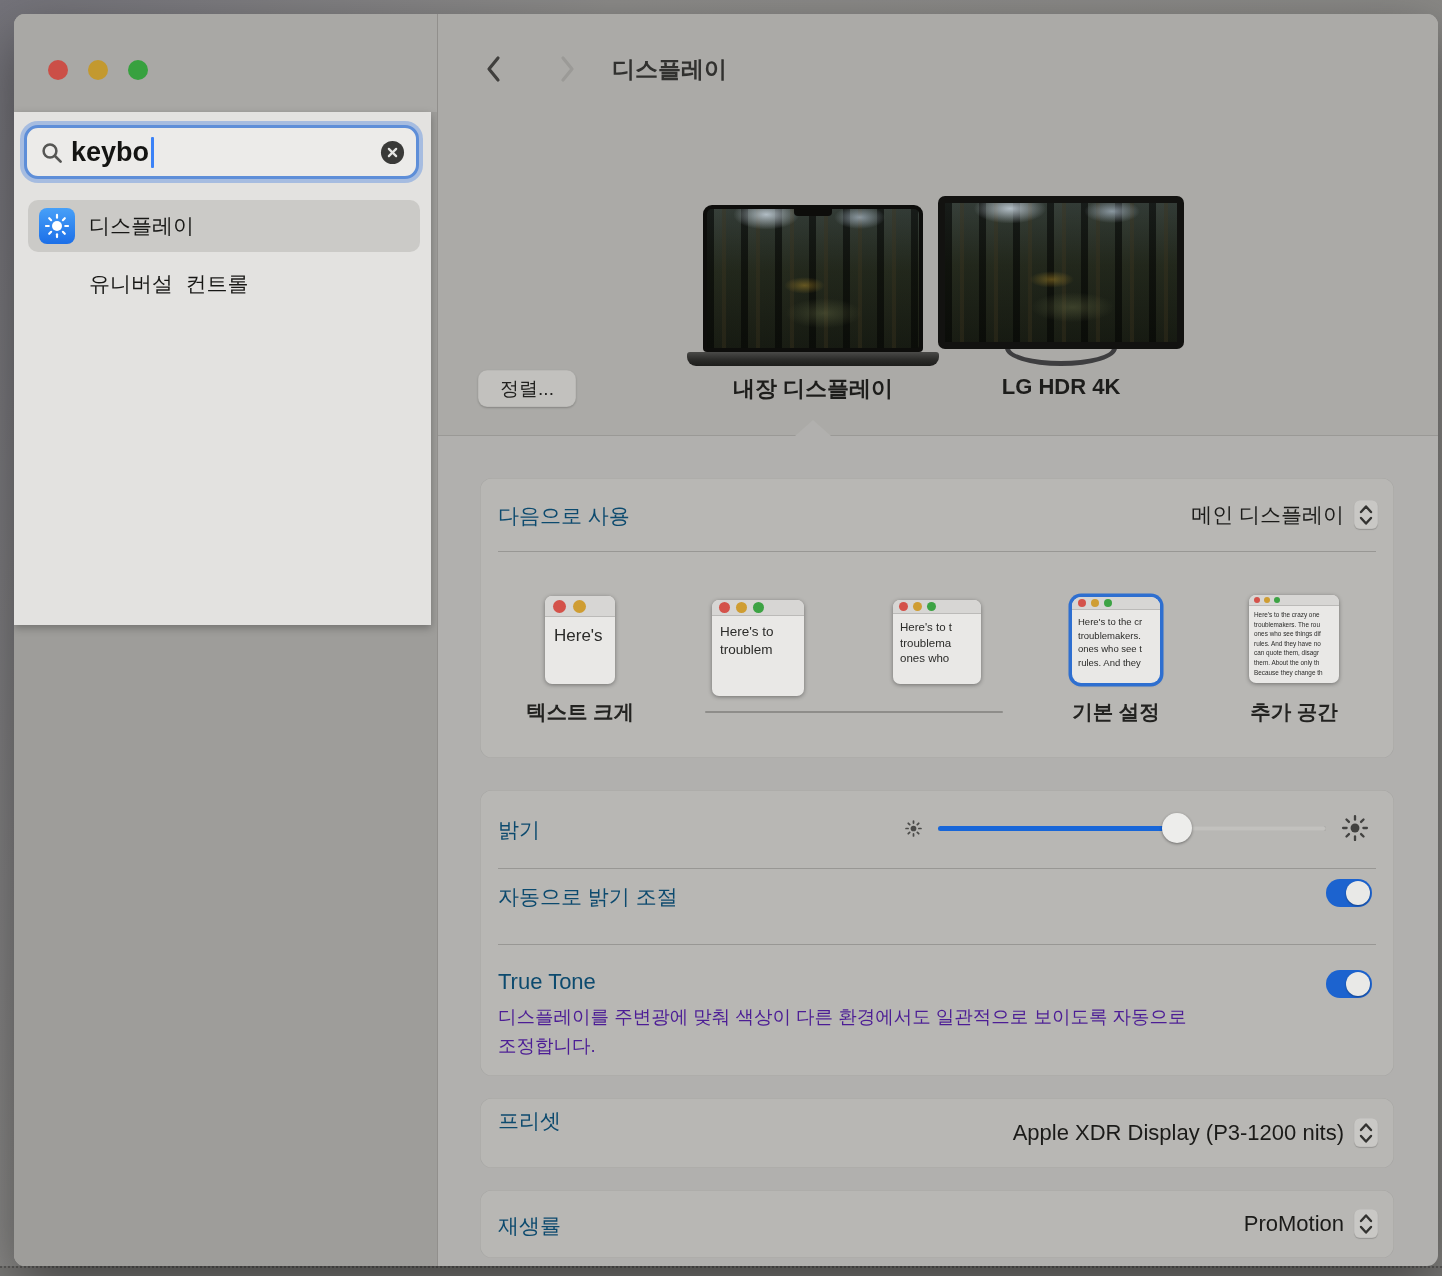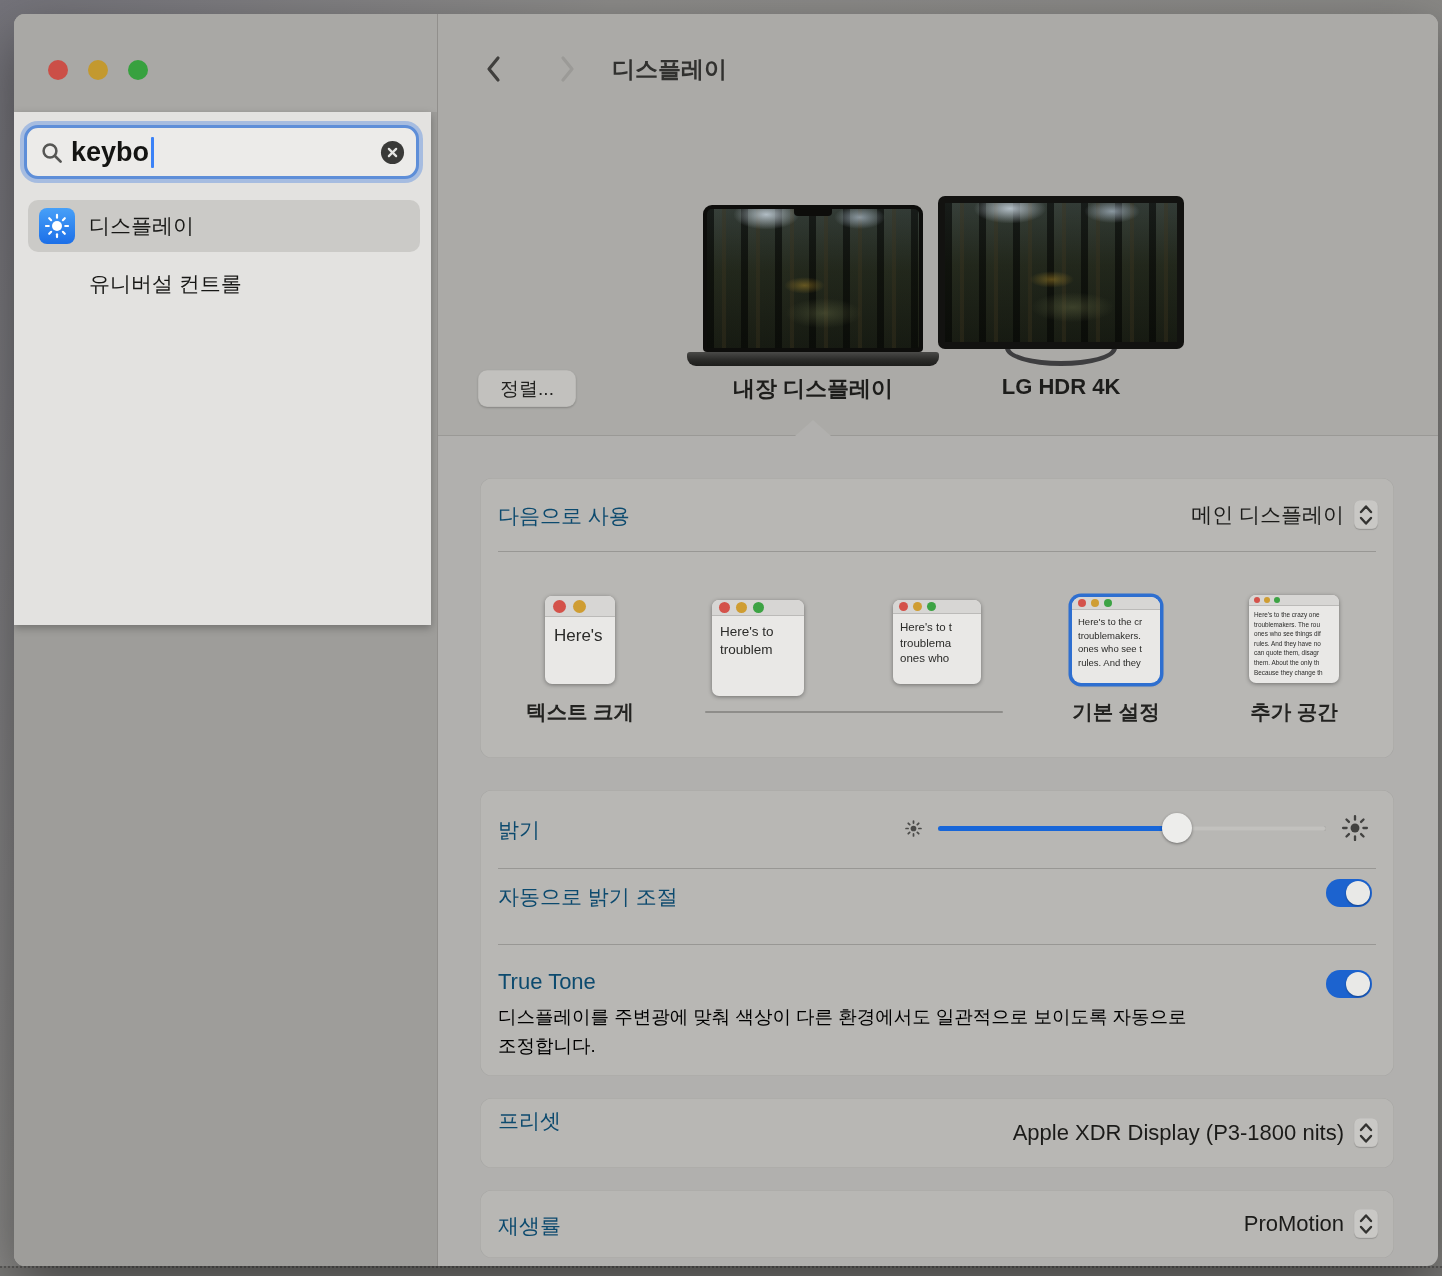--- a/index.html
+++ b/index.html
@@ -134,7 +134,7 @@
         </div>
 
         <div class="result-row2">
-          <span class="result-label" style="height:44px;">유니버설 컨트롤</span>
+          <span class="result-label" style="height:44px;font-family:Liberation Mono, monospace;">유니버설 컨트롤</span>
         </div>
       </div>
     </div>

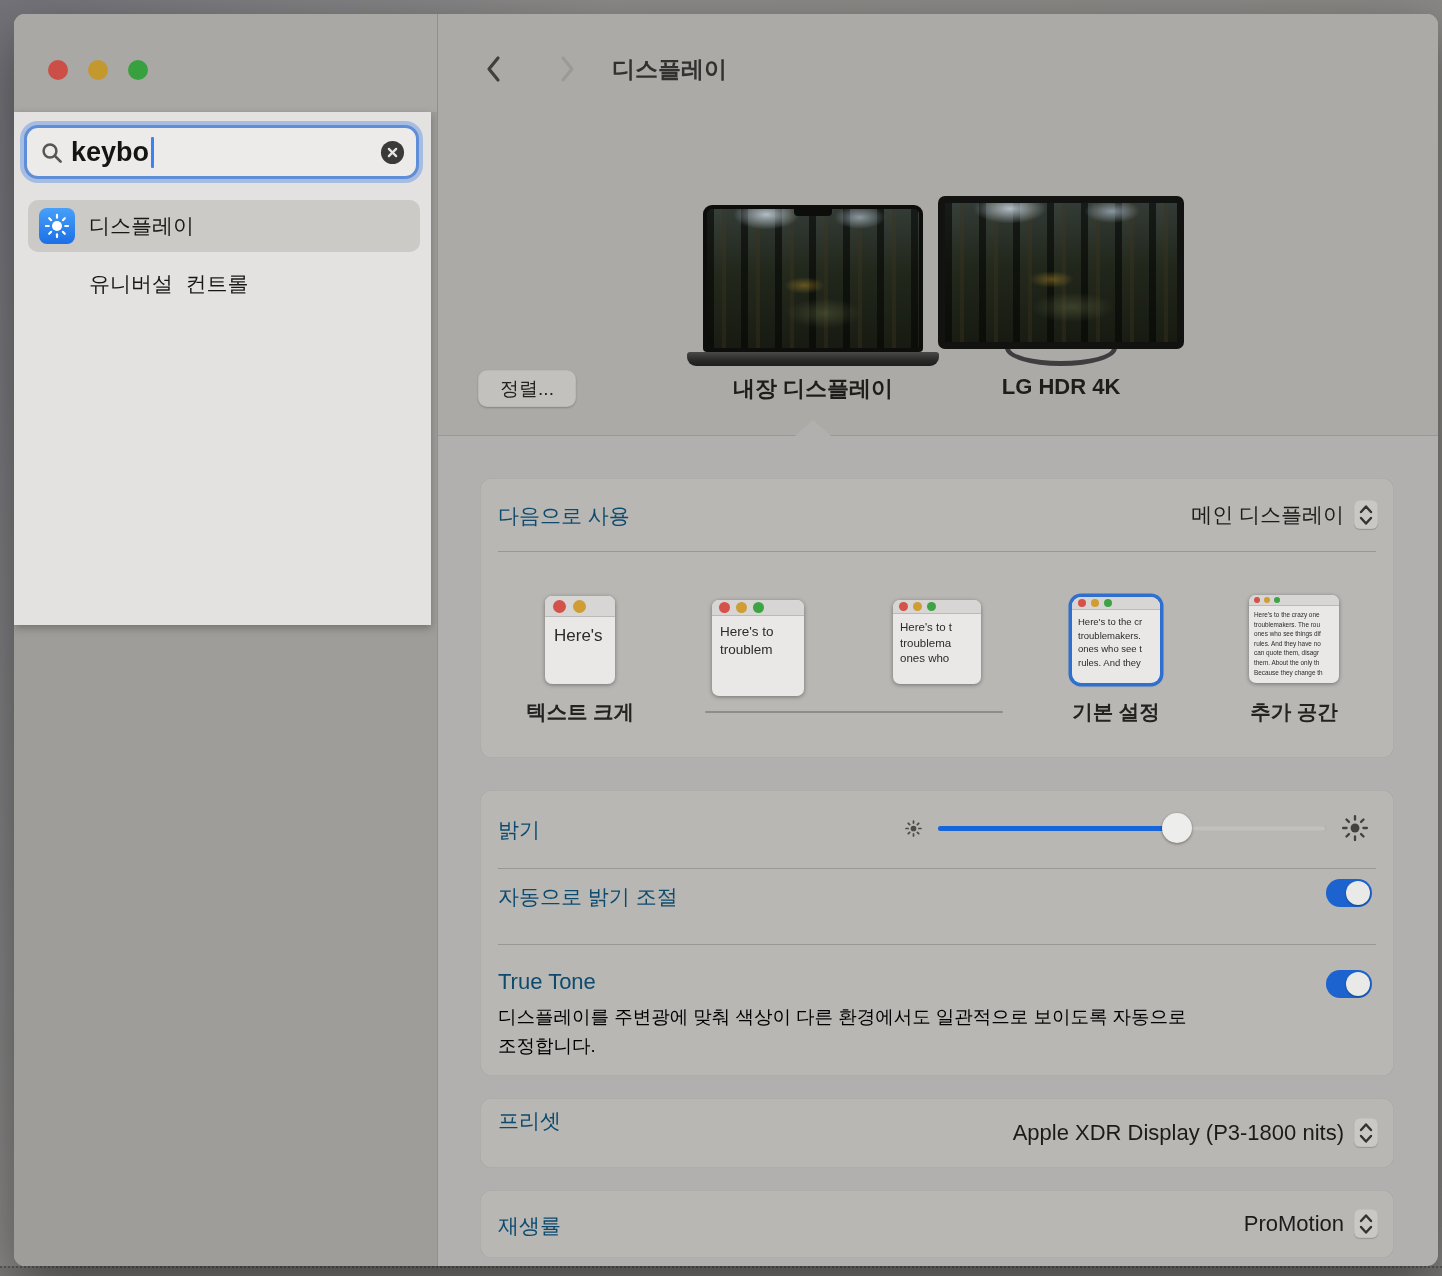--- a/index.html
+++ b/index.html
@@ -72,7 +72,7 @@
   .thumb{position:absolute;width:30px;height:30px;border-radius:50%;background:#ededeb;box-shadow:0 1px 3px rgba(0,0,0,.4);}
   .toggle{position:absolute;width:46px;height:28px;border-radius:14px;background:var(--toggle-on);}
   .toggle .knob{position:absolute;right:2px;top:2px;width:24px;height:24px;border-radius:50%;background:#e9e9e7;box-shadow:0 1px 2px rgba(0,0,0,.35);}
-  .desc{position:absolute;left:18px;font-size:18.5px;line-height:29px;color:#000000;}
+  .desc{position:absolute;left:18px;font-size:18.5px;line-height:29px;color:#4c1d95;}
   
   .bg-text{position:absolute;left:214px;top:1256px;font-size:28px;font-weight:700;color:#232321;}
   .desk-strip{position:absolute;left:0;top:1266px;width:1442px;height:10px;background:#7c7b79;border-top:2px dotted rgba(0,0,0,.25);}

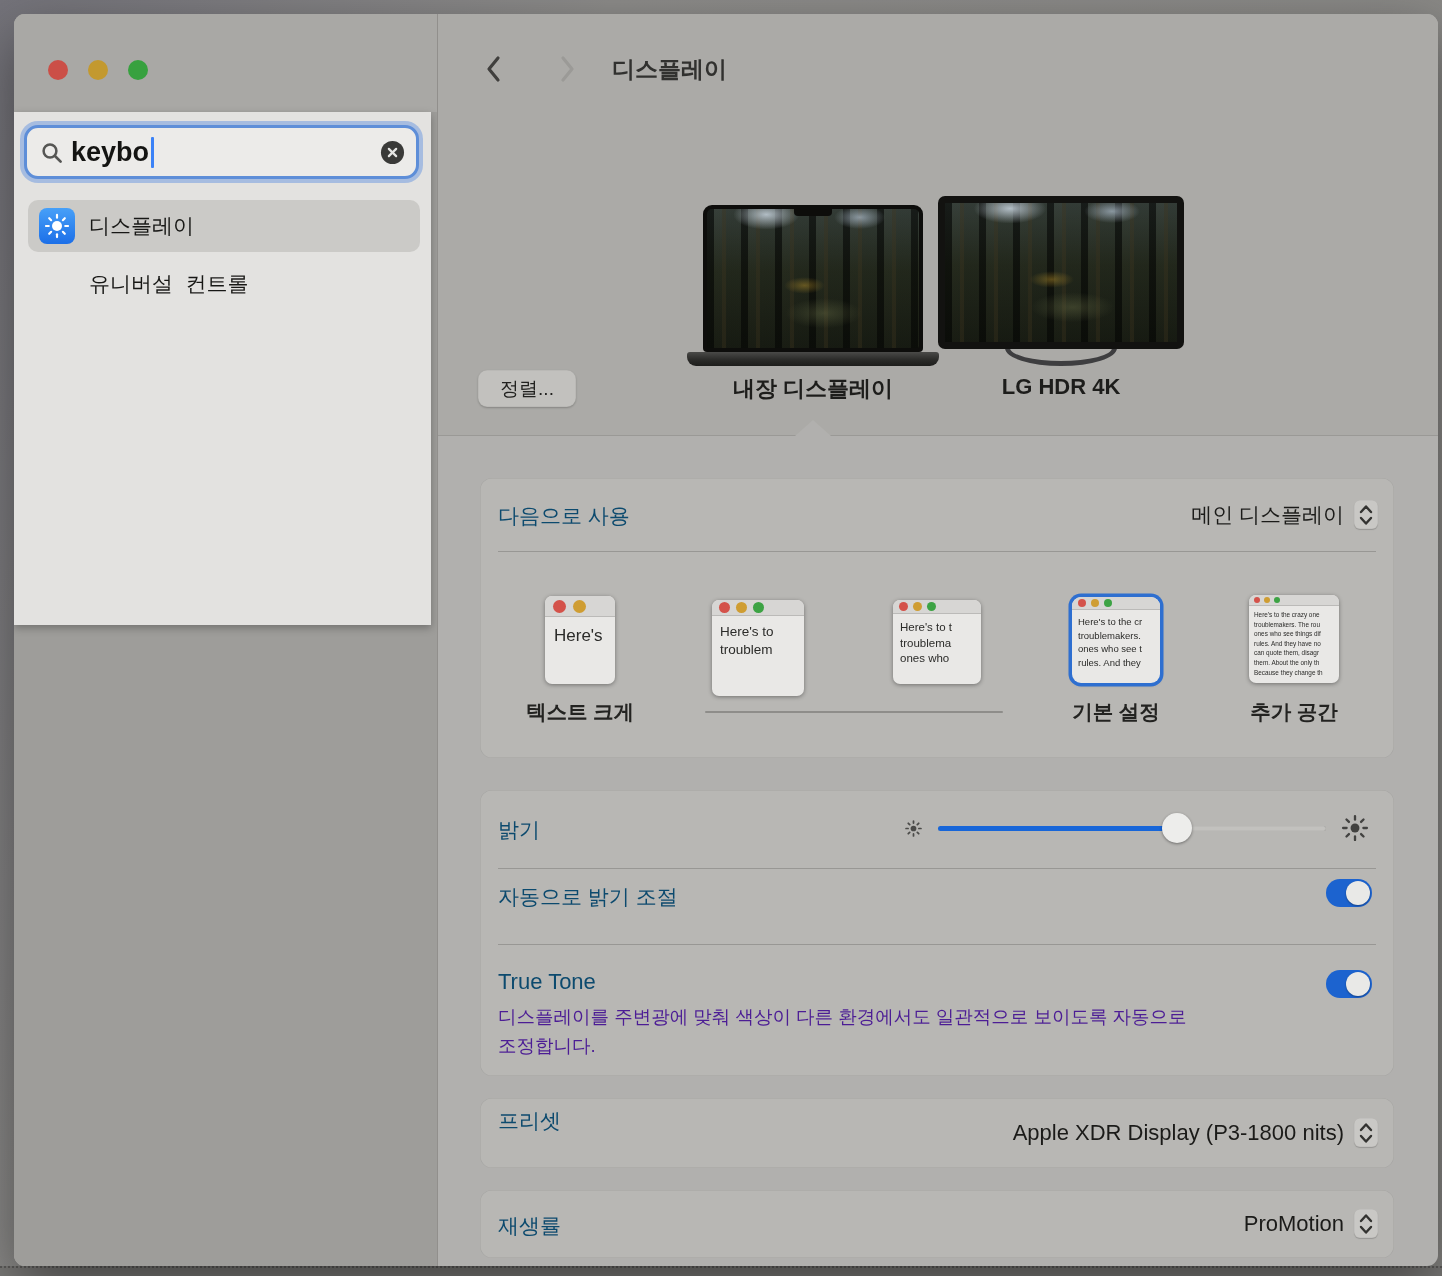--- a/index.html
+++ b/index.html
@@ -314,7 +314,7 @@
     <div class="card" style="top:1084px;height:70px;">
       <div class="row-label" style="top:9px;">프리셋</div>
       <div class="right-group" style="top:20px;">
-        <span class="row-value" style="font-size:22px;">Apple XDR Display (P3-1800 nits)</span>
+        <span class="row-value" style="font-size:22px;">Apple XDR Display (P3-1200 nits)</span>
         <span class="stepper">
           <svg width="20" height="26" viewBox="0 0 20 26">
               <g fill="none" stroke="#333331" stroke-width="2.4" stroke-linecap="round" stroke-linejoin="round">

